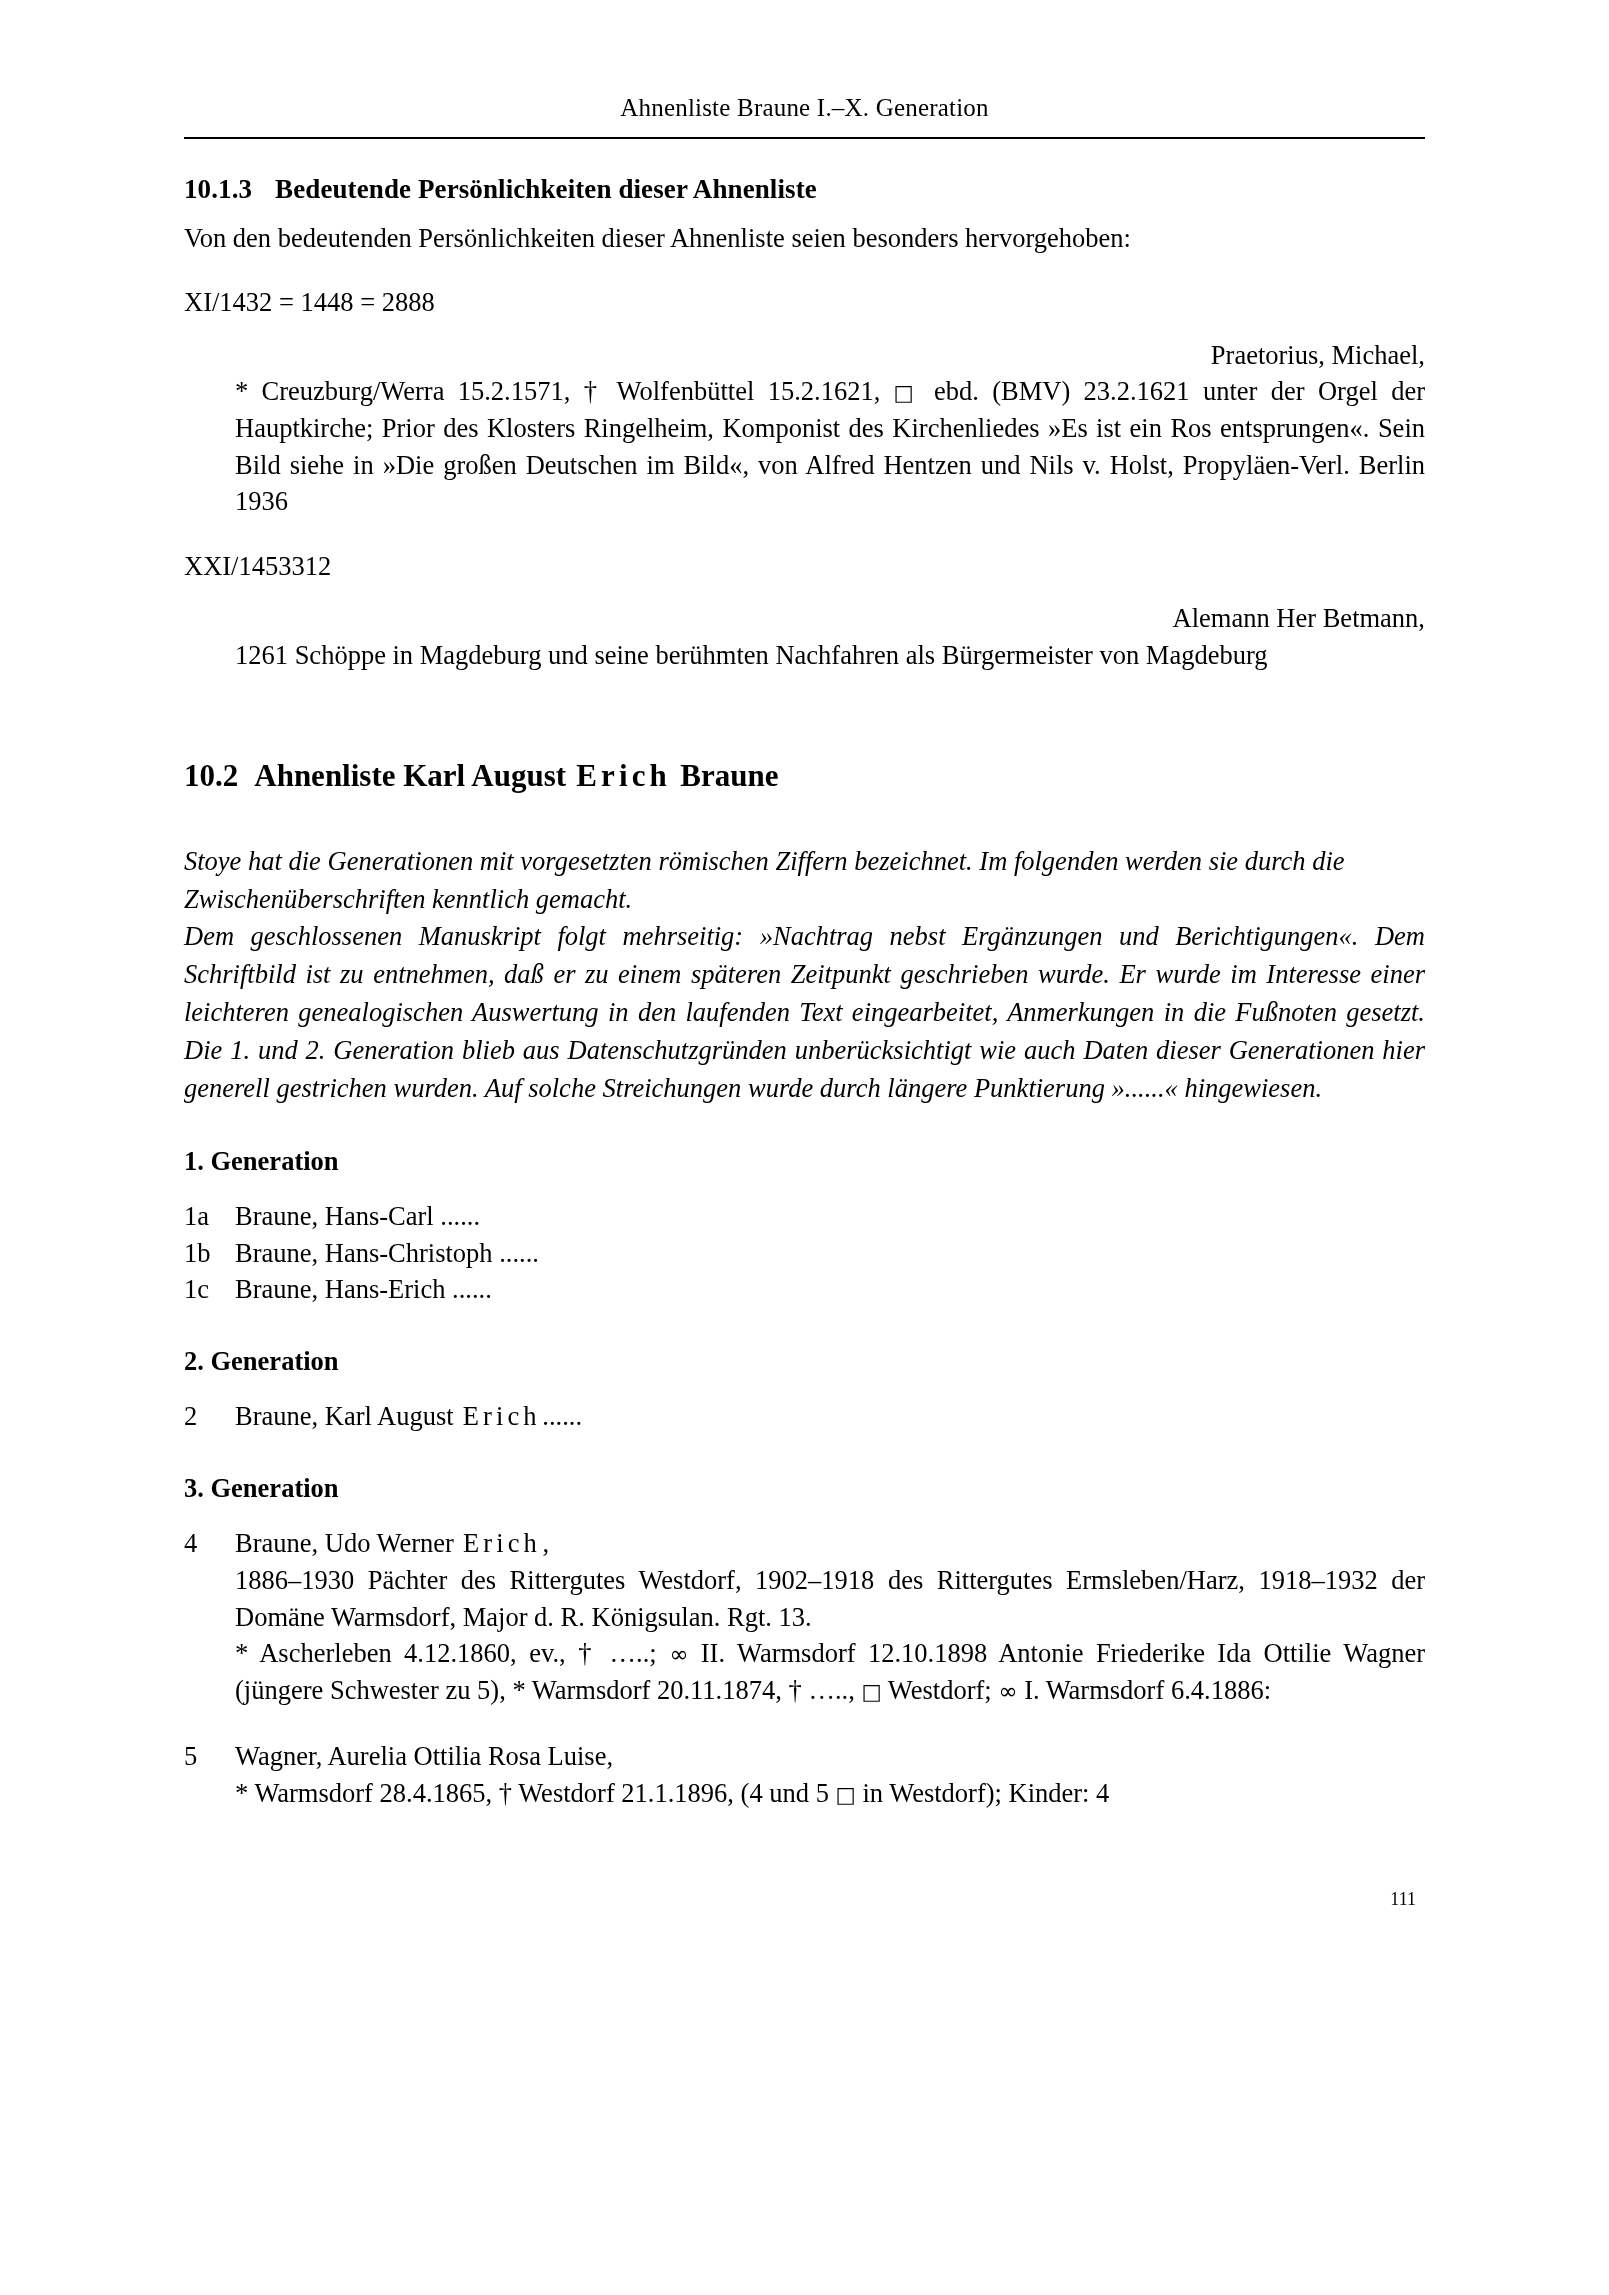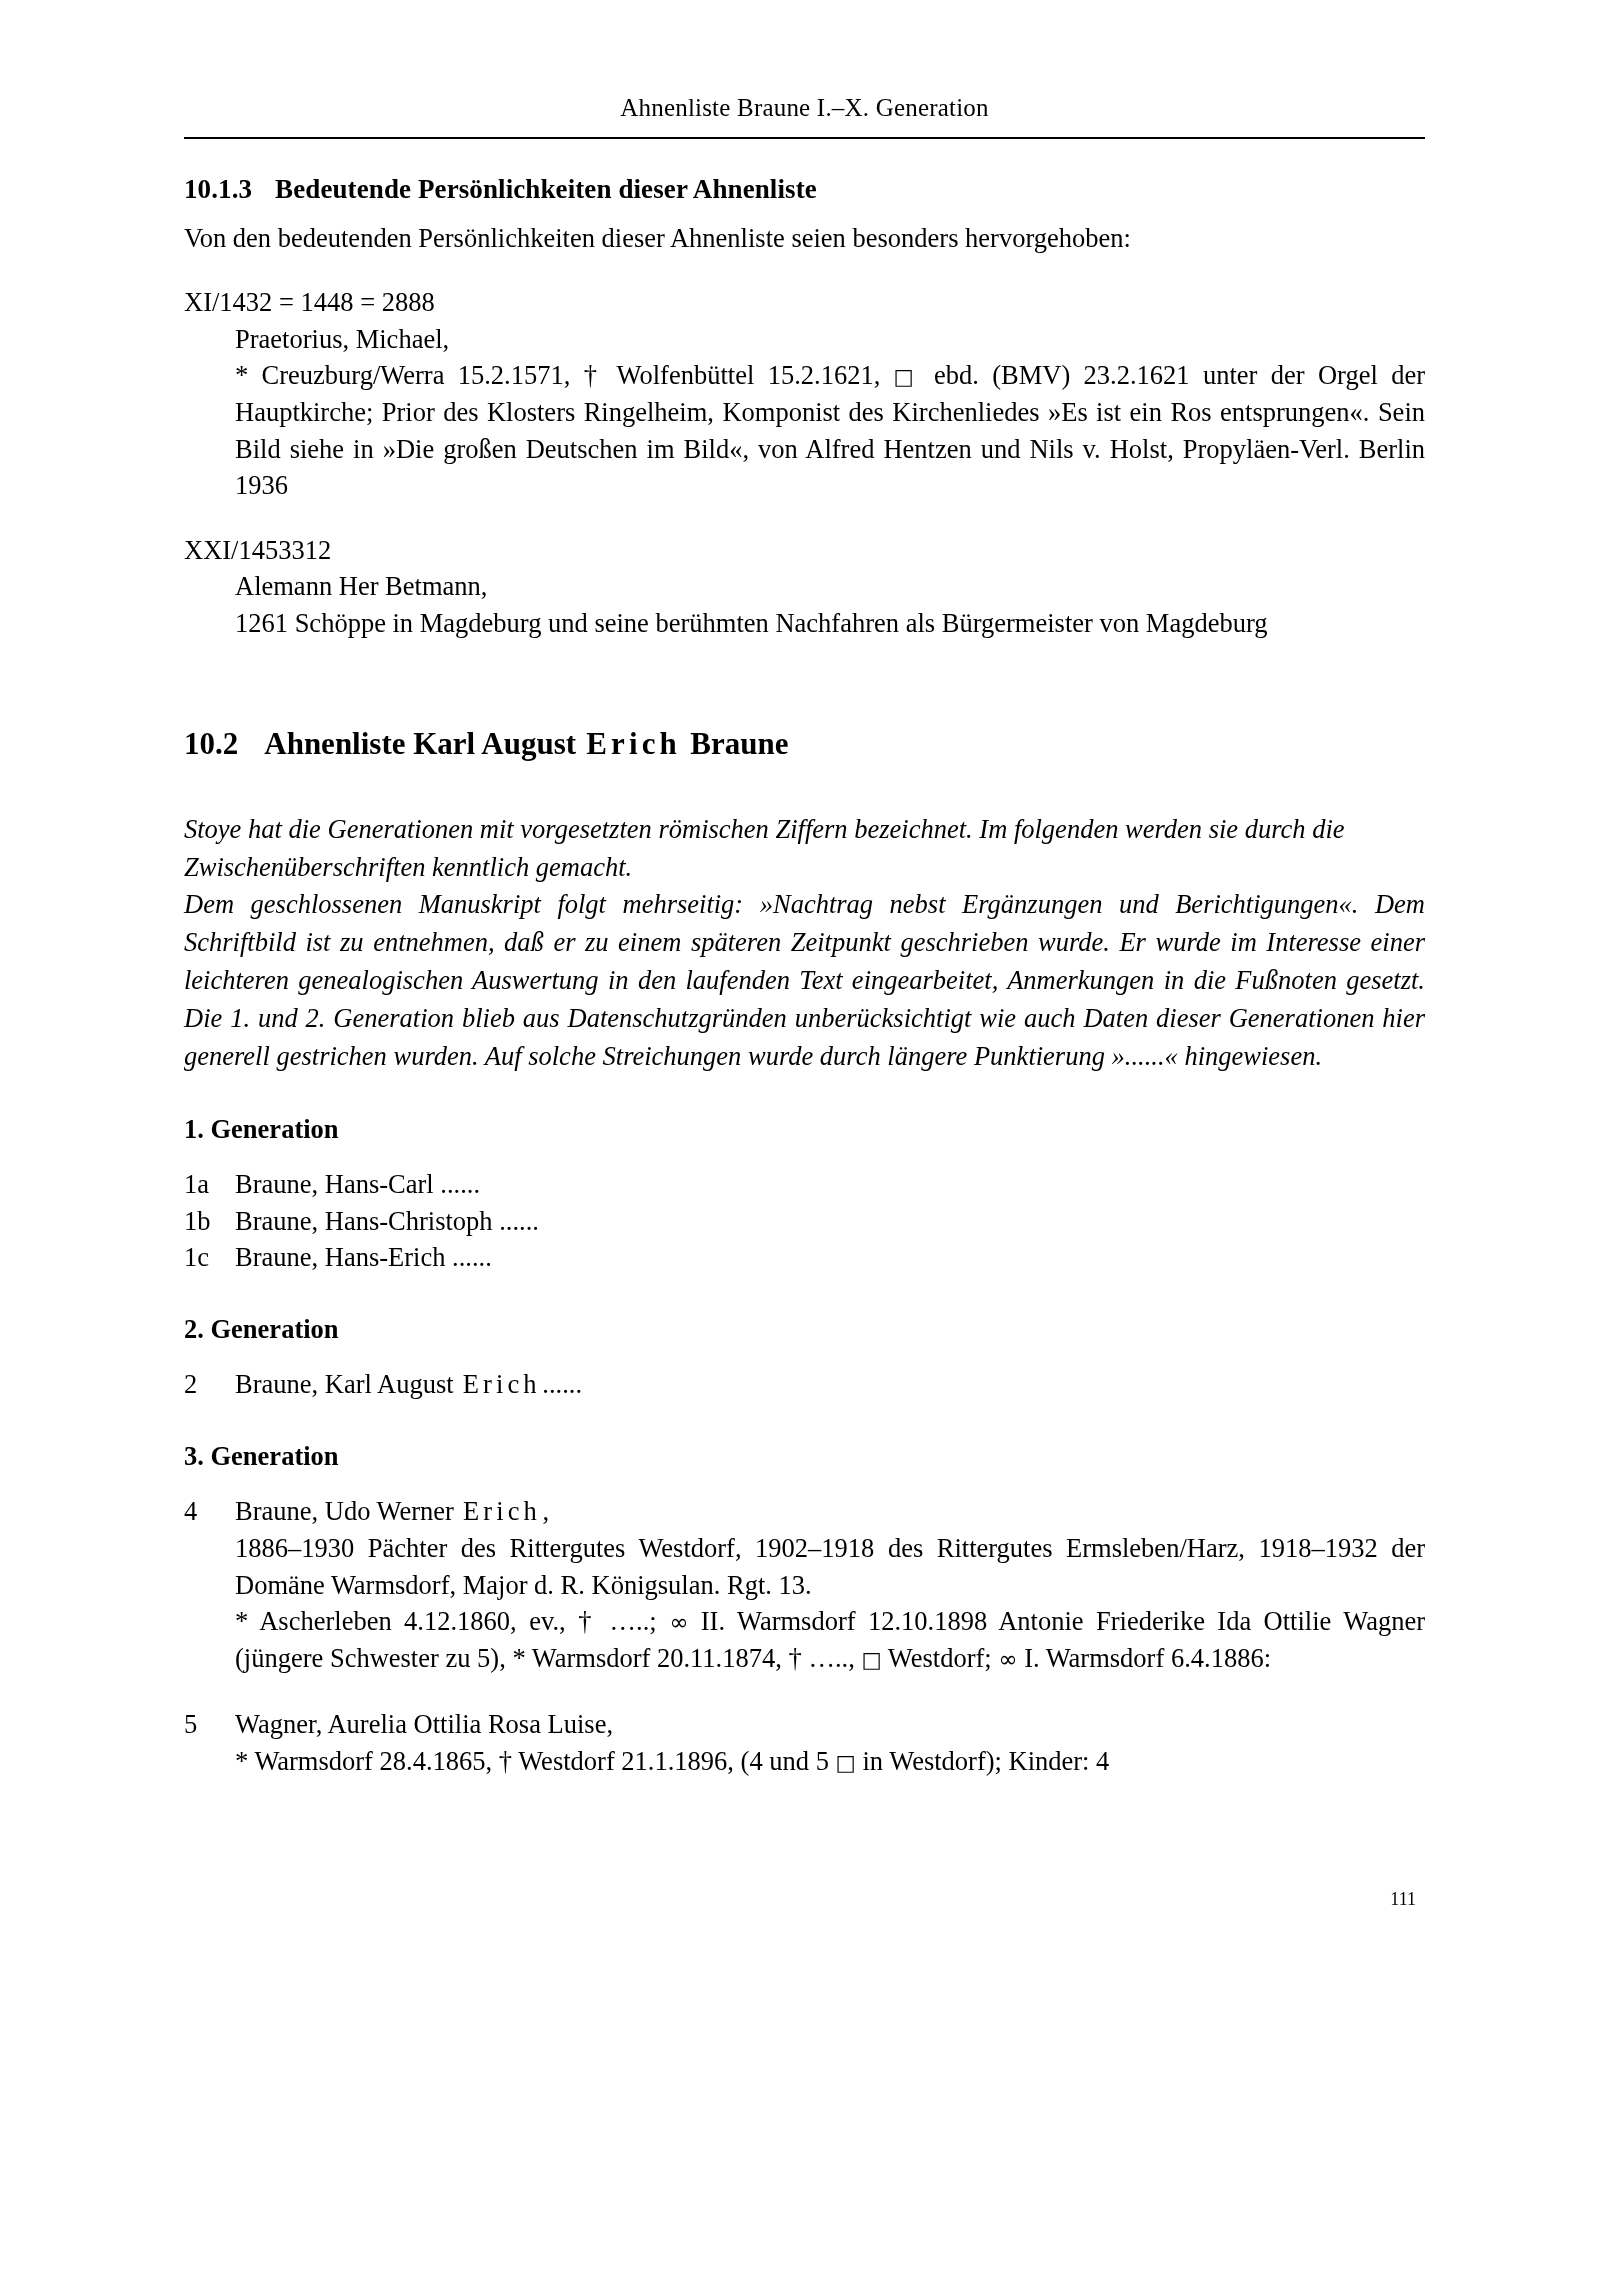--- a/index.html
+++ b/index.html
@@ -104,7 +104,8 @@
     text-align: justify;
   }
   .ref-body .line-left {
-    text-align: left;
+    text-align: right;
+    margin-top: 16px;
   }
   
   h4.gen-heading {

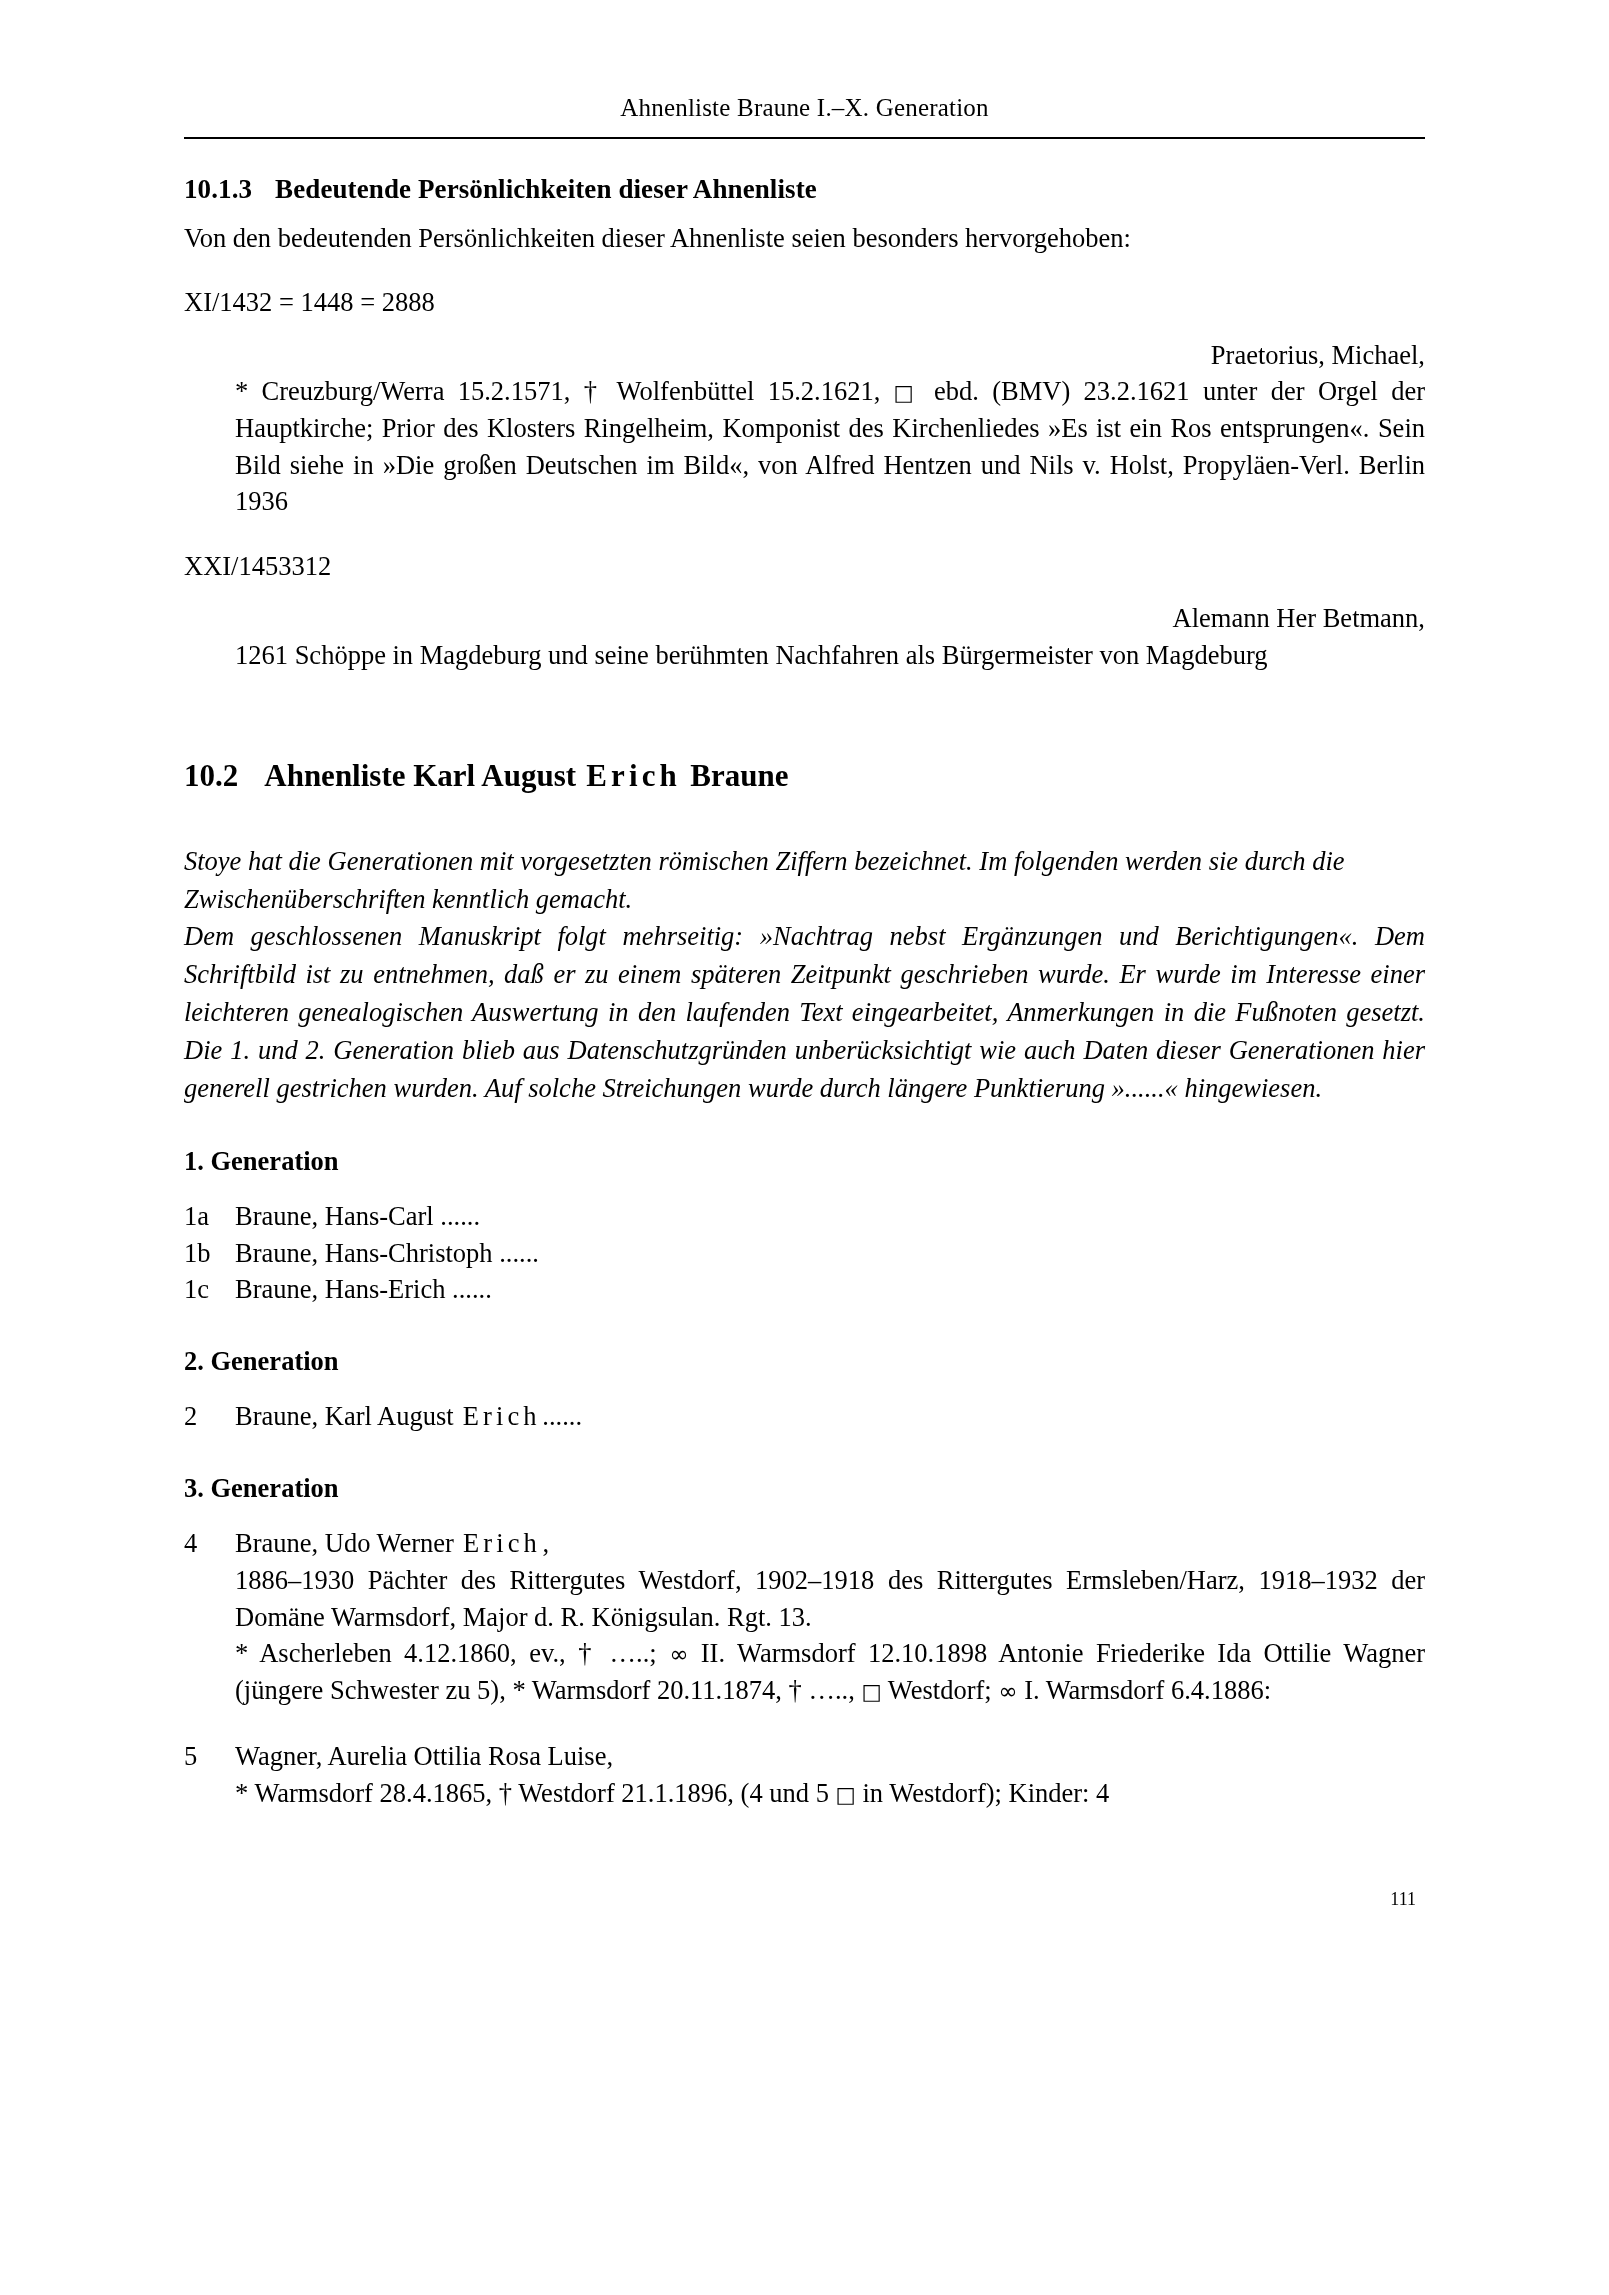--- a/index.html
+++ b/index.html
@@ -62,7 +62,7 @@
     line-height: 1.3;
   }
   h2.main-heading .num {
-    margin-right: 26px;
+    margin-right: 16px;
   }
   .sperr {
     letter-spacing: 4.1px;

